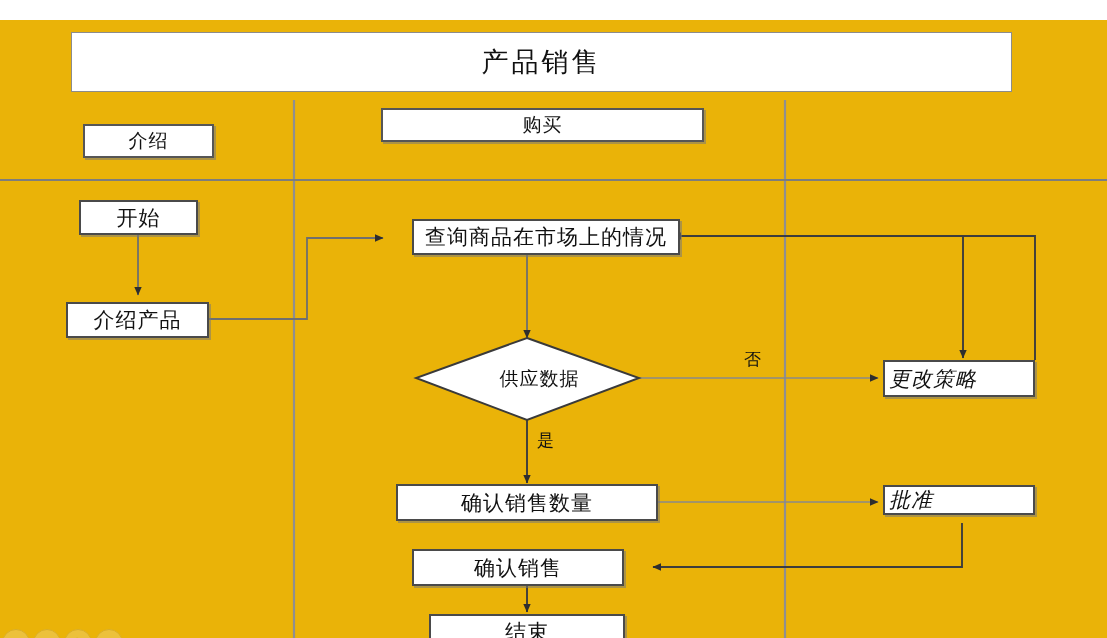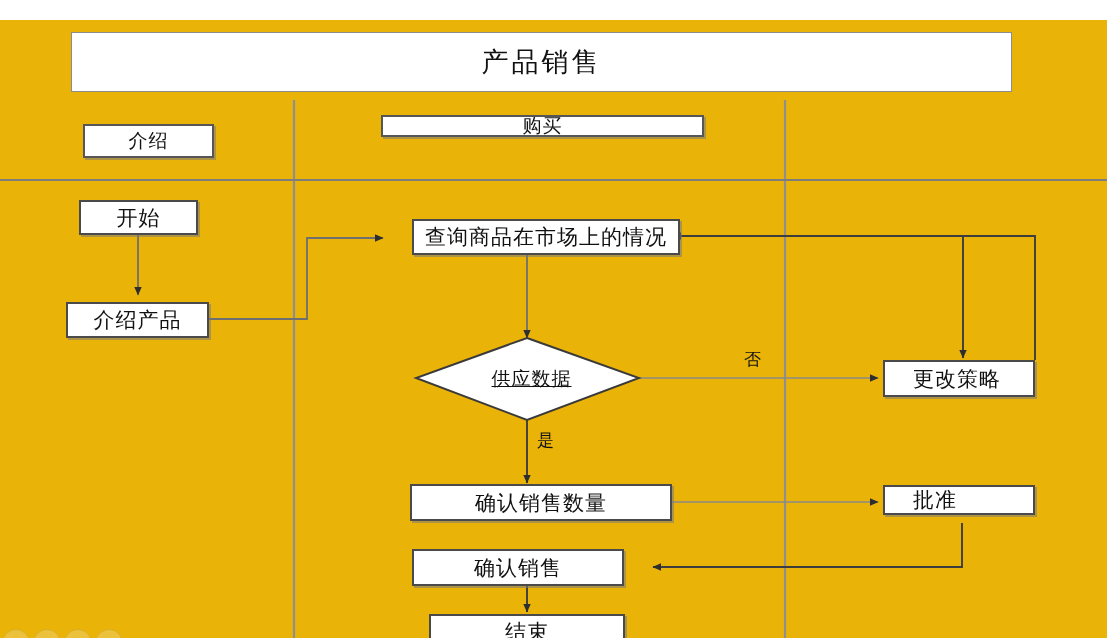--- a/index.html
+++ b/index.html
@@ -179,7 +179,7 @@
 
   <div class="node lane-title" style="left:83px; top:104px; width:131px; height:34px;">介绍</div>
 
-  <div class="node lane-title" style="left:381px; top:95px; width:323px; height:22px;">购买</div>
+  <div class="node lane-title" style="left:381px; top:88px; width:323px; height:34px;">购买</div>
 
 
   <div class="node" style="left:79px; top:180px; width:119px; height:35px;">开始</div>

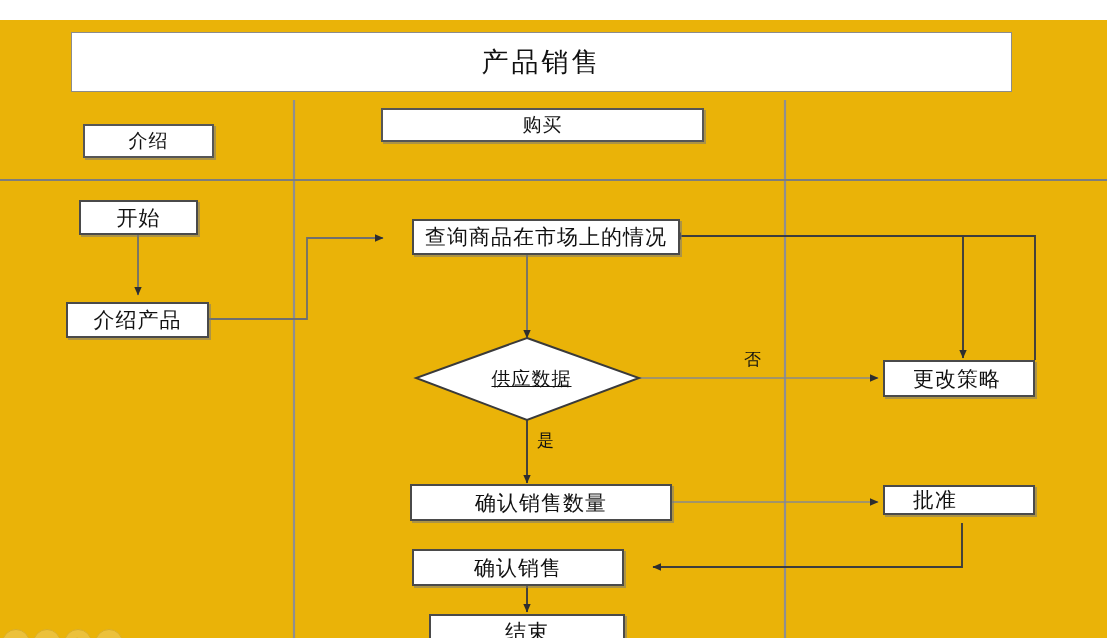--- a/index.html
+++ b/index.html
@@ -64,7 +64,7 @@
   }
   .diamond-label {
     position: absolute;
-    left: 4px;
+    left: 12px;
     top: 0;
     width: 100%;
     height: 100%;
@@ -75,7 +75,6 @@
     color: #111111;
     letter-spacing: 1px;
     pointer-events: none;
-    text-decoration: underline;
   }
   
   .edge-label {

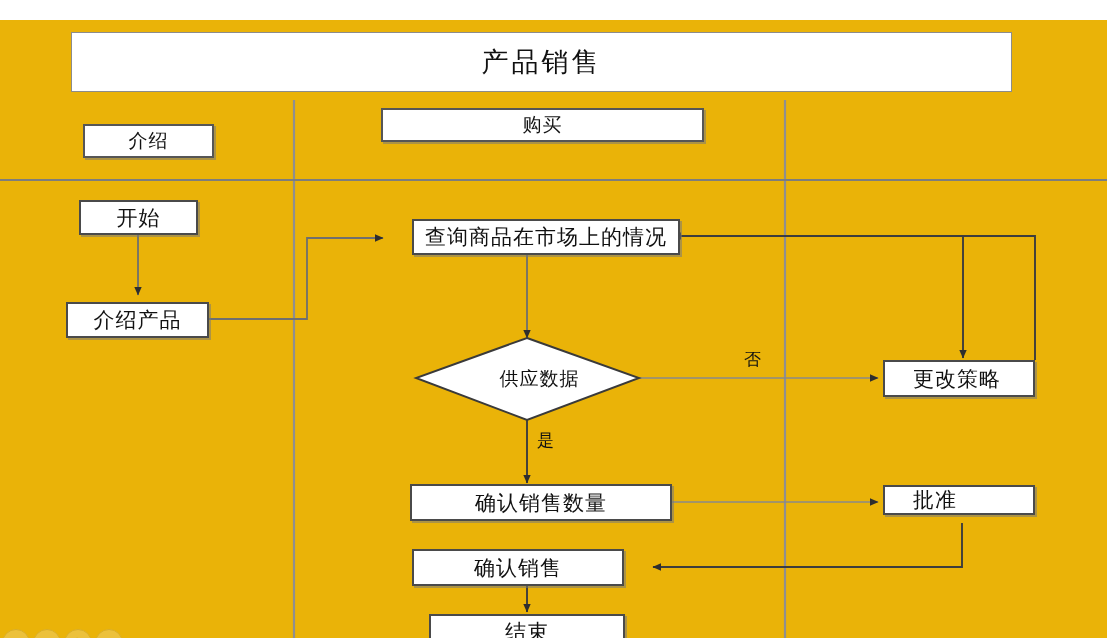--- a/index.html
+++ b/index.html
@@ -55,7 +55,8 @@
   }
   .node.align-left {
     justify-content: flex-start;
-    padding-left: 28px;
+    padding-left: 4px;
+    font-style: italic;
   }
   
   .diamond-wrap {

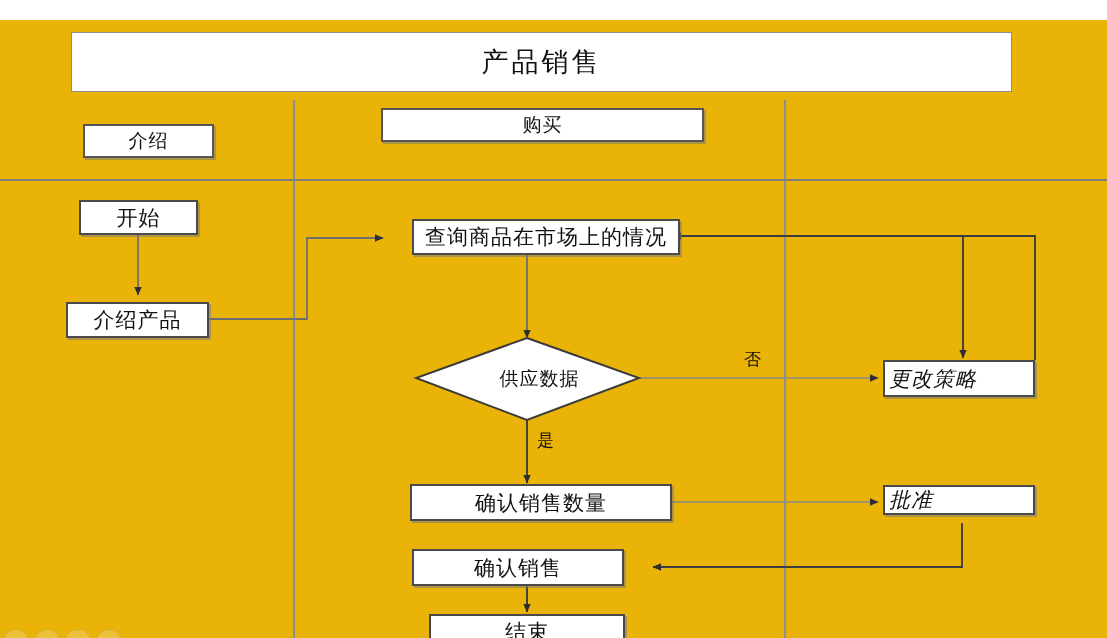--- a/index.html
+++ b/index.html
@@ -192,7 +192,7 @@
     <div class="diamond-label">供应数据</div>
   </div>
 
-  <div class="node" style="left:410px; top:464px; width:262px; height:37px;">确认销售数量</div>
+  <div class="node" style="left:396px; top:464px; width:262px; height:37px;">确认销售数量</div>
 
   <div class="node" style="left:412px; top:529px; width:212px; height:37px;">确认销售</div>
 

